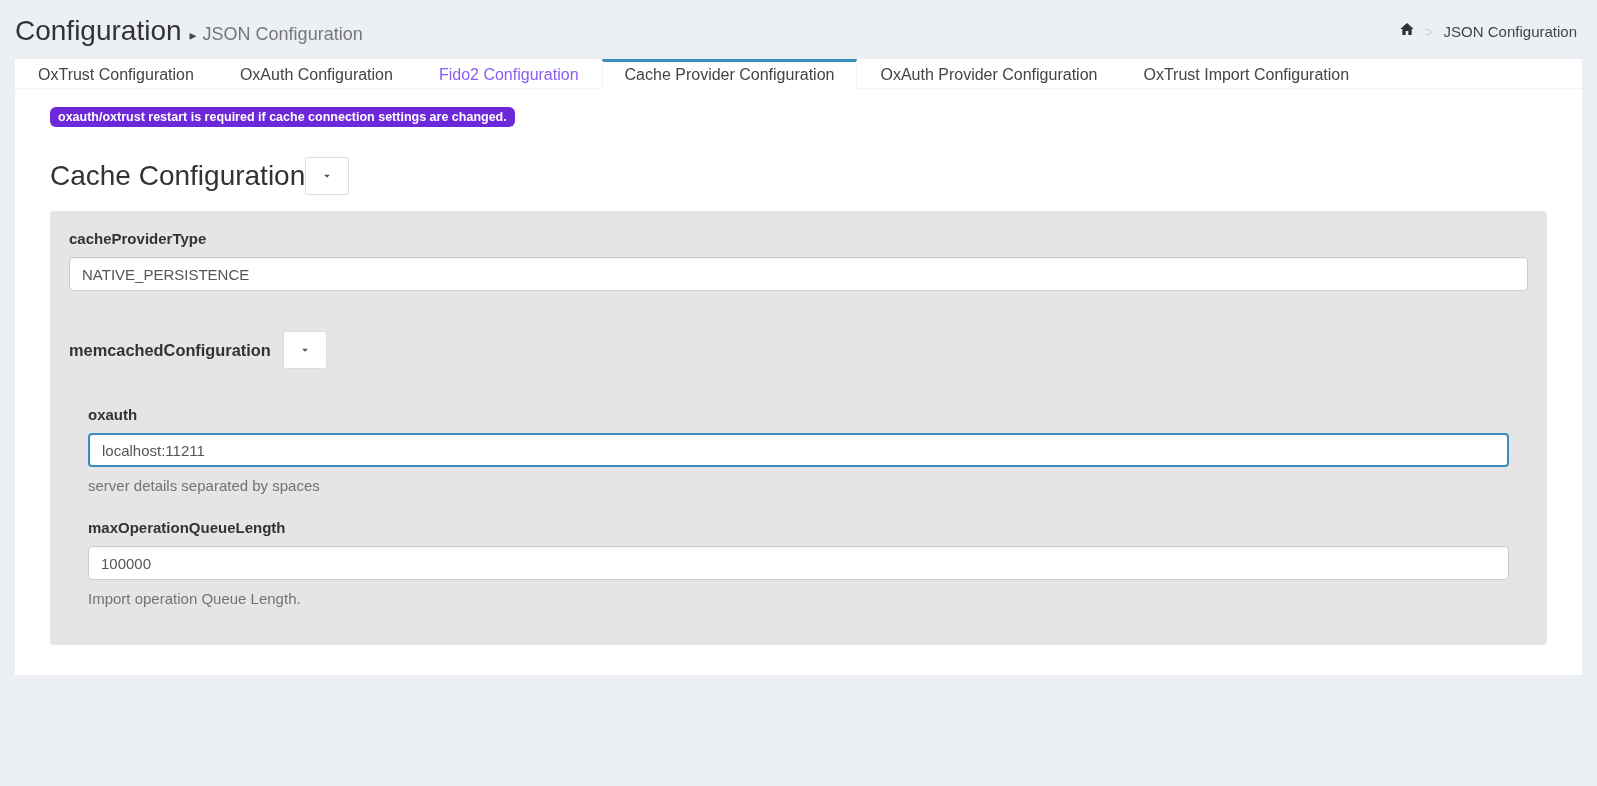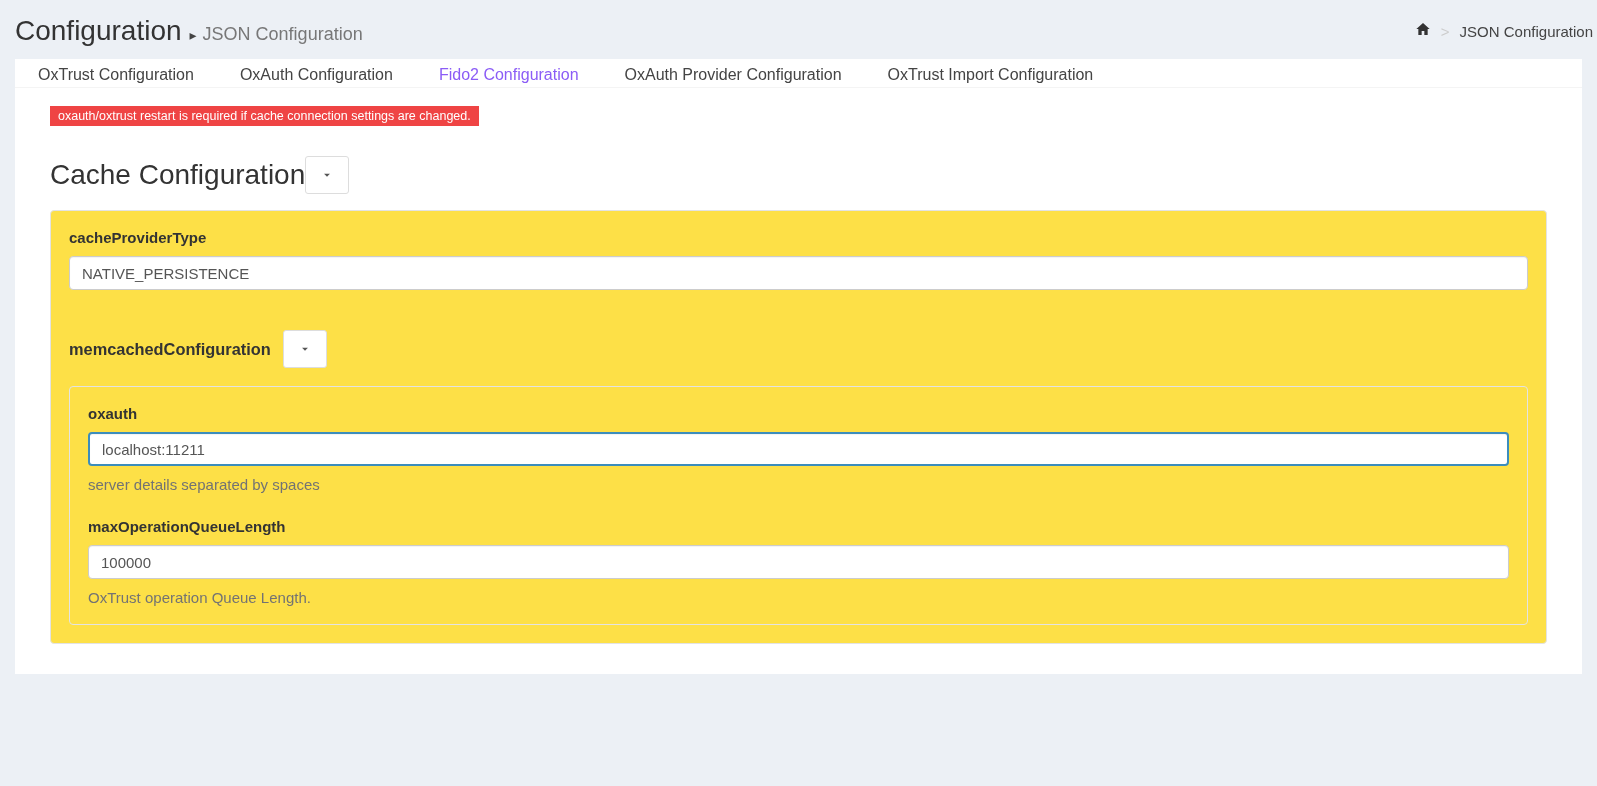--- a/index.html
+++ b/index.html
@@ -10,7 +10,7 @@
     font-size: 14px;
   }
   .page-header {
-    padding: 15px 4px 12px 15px;
+    padding: 15px 20px 12px 15px;
     display: flex;
     justify-content: space-between;
     align-items: center;

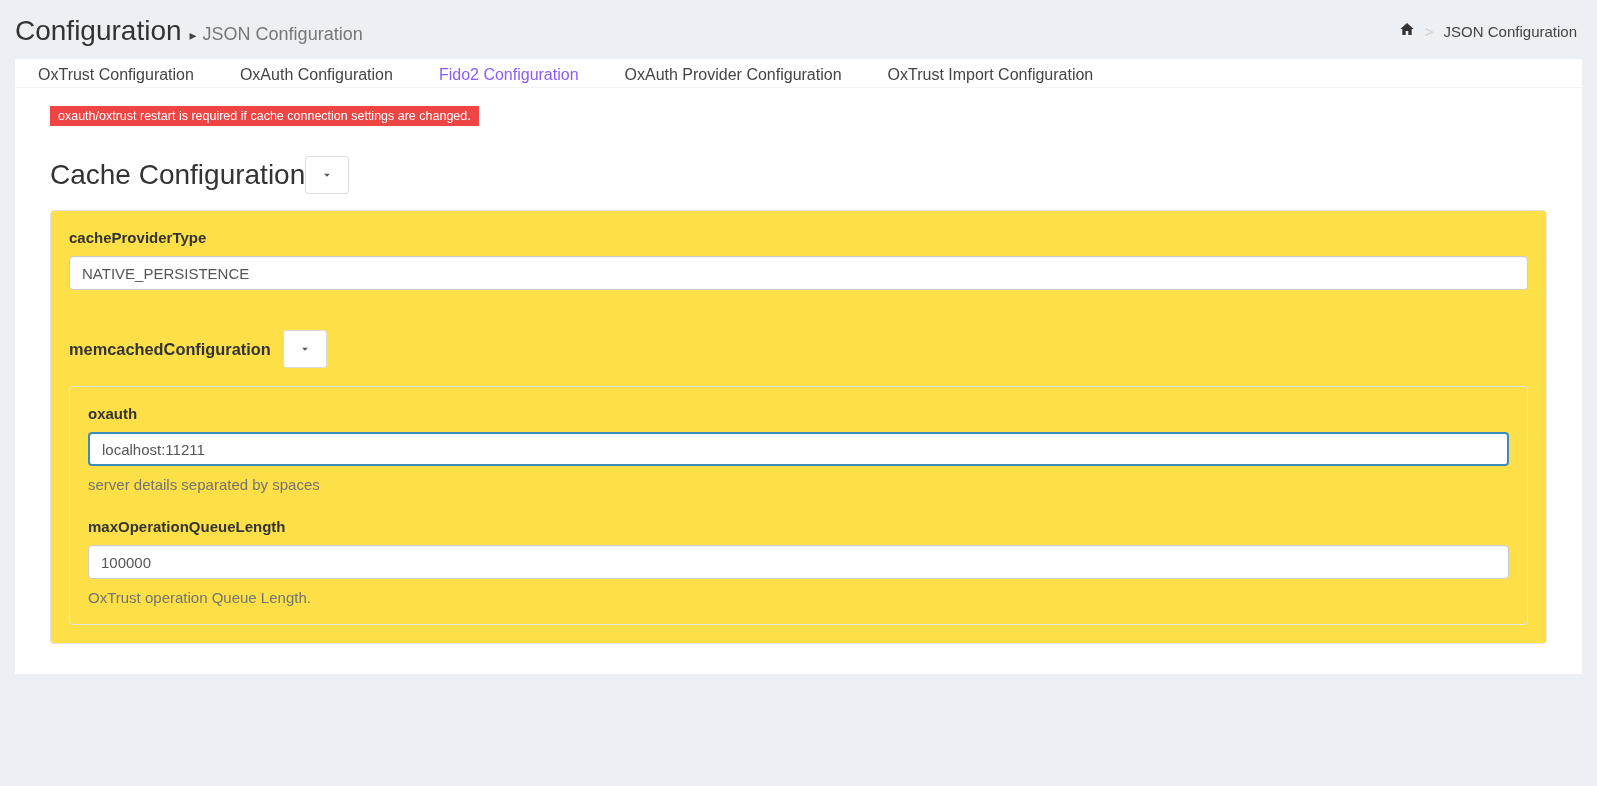--- a/index.html
+++ b/index.html
@@ -184,6 +184,7 @@
     <div class="tab">OxTrust Configuration</div>
     <div class="tab">OxAuth Configuration</div>
     <div class="tab disabled">Fido2 Configuration</div>
+    <div class="tab active">Cache Provider Configuration</div>
     <div class="tab">OxAuth Provider Configuration</div>
     <div class="tab">OxTrust Import Configuration</div>
   </div>

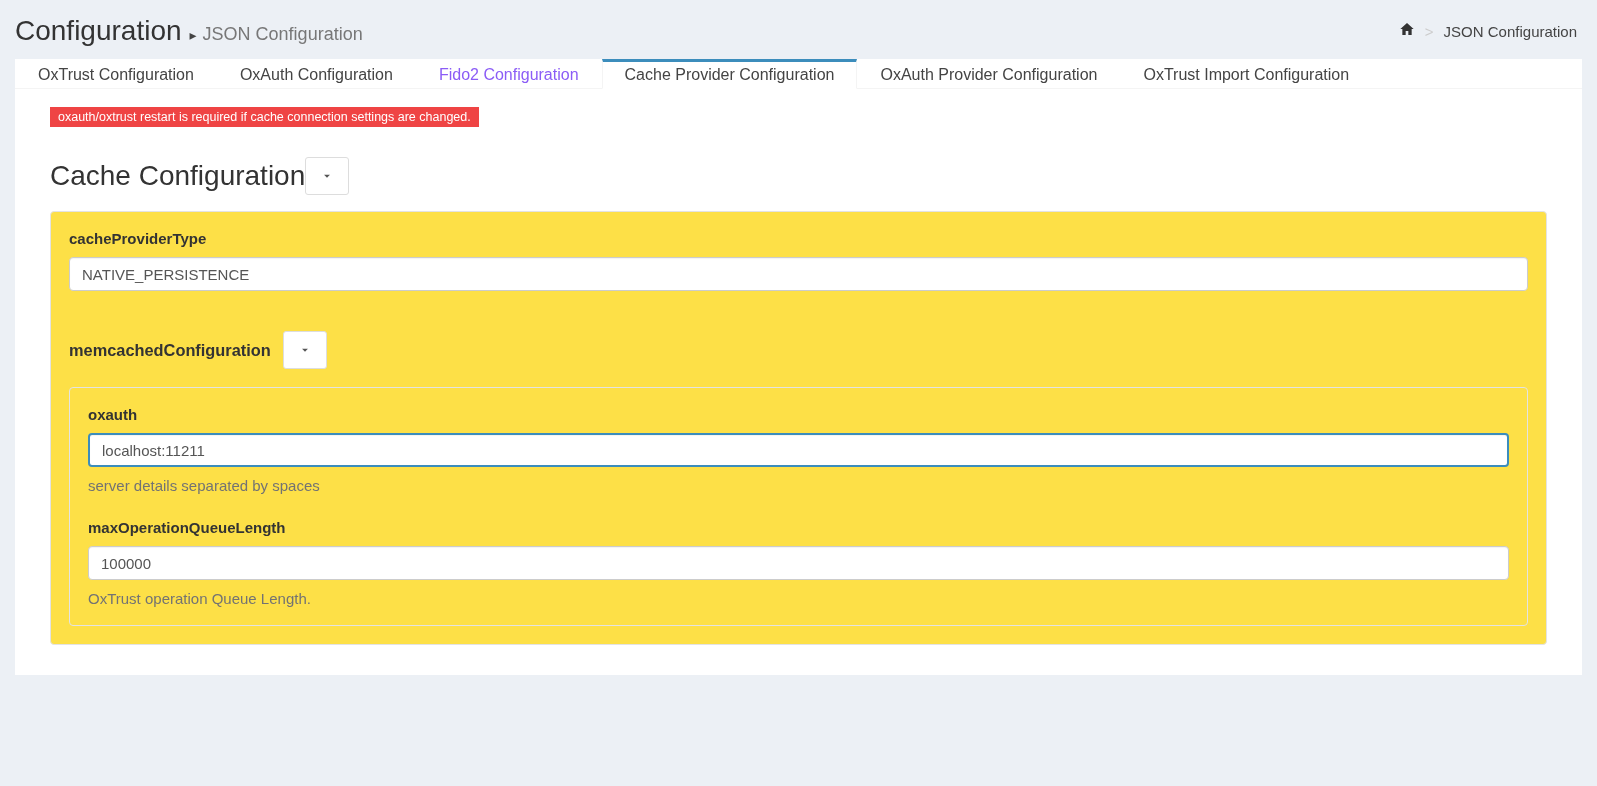--- a/index.html
+++ b/index.html
@@ -81,12 +81,12 @@
   }
   .warning-badge {
     display: inline-block;
-    background: #ef4444;
+    background: #6d28d9;
     color: #fff;
     font-size: 12.5px;
-    font-weight: 400;
+    font-weight: 700;
     padding: 3px 8px;
-    border-radius: 0;
+    border-radius: 6px;
   }
   .section-title {
     display: flex;

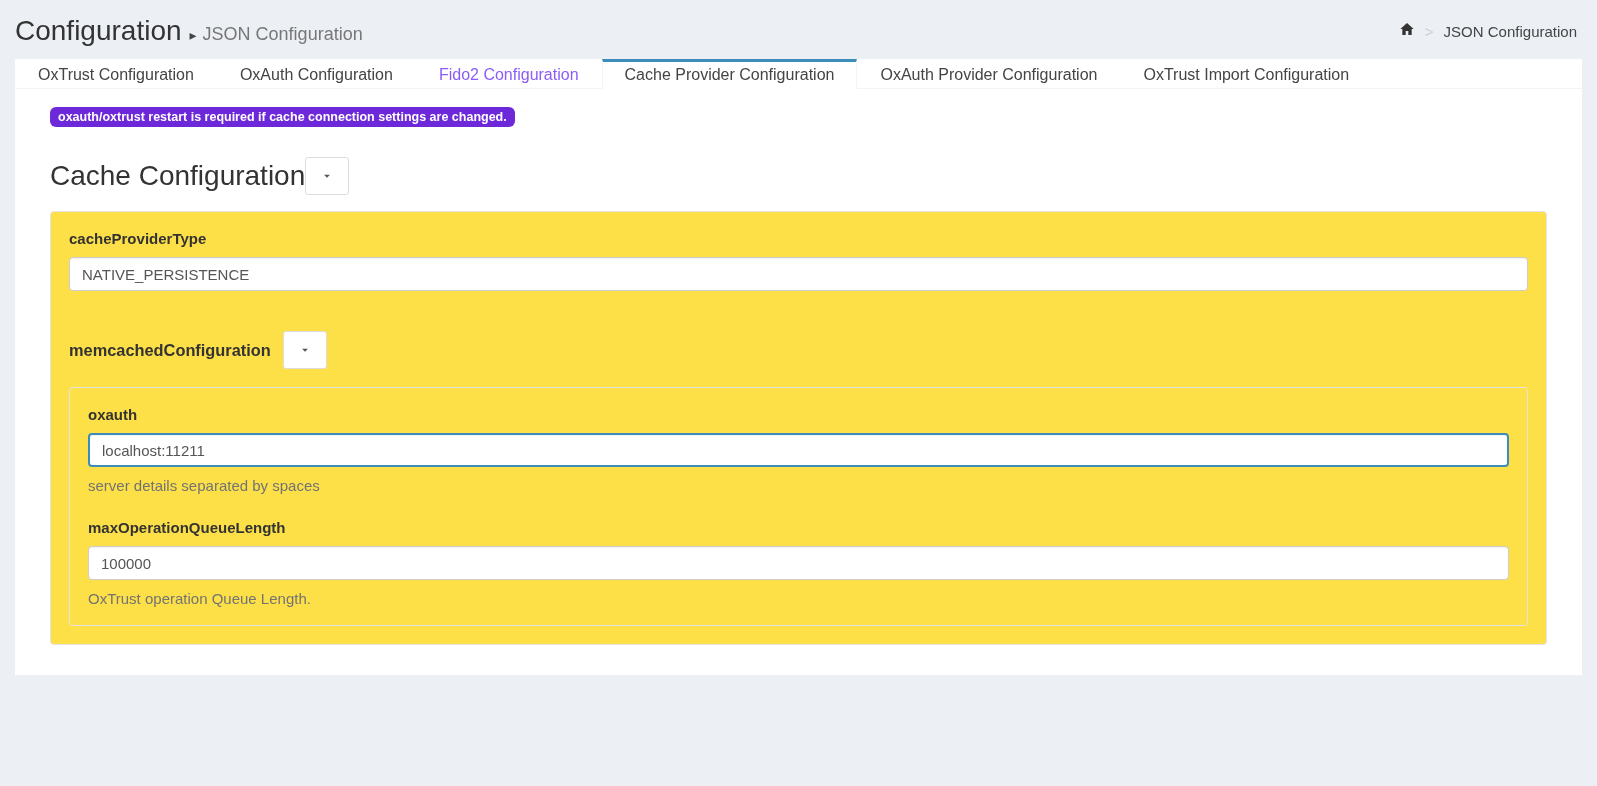--- a/index.html
+++ b/index.html
@@ -111,7 +111,7 @@
   }
   .toggle-btn svg { width: 14px; height: 14px; fill: #555; }
   .panel {
-    background: #fde047;
+    background: #e5e5e5;
     border: 1px solid #e3e3e3;
     border-radius: 4px;
     padding: 18px;

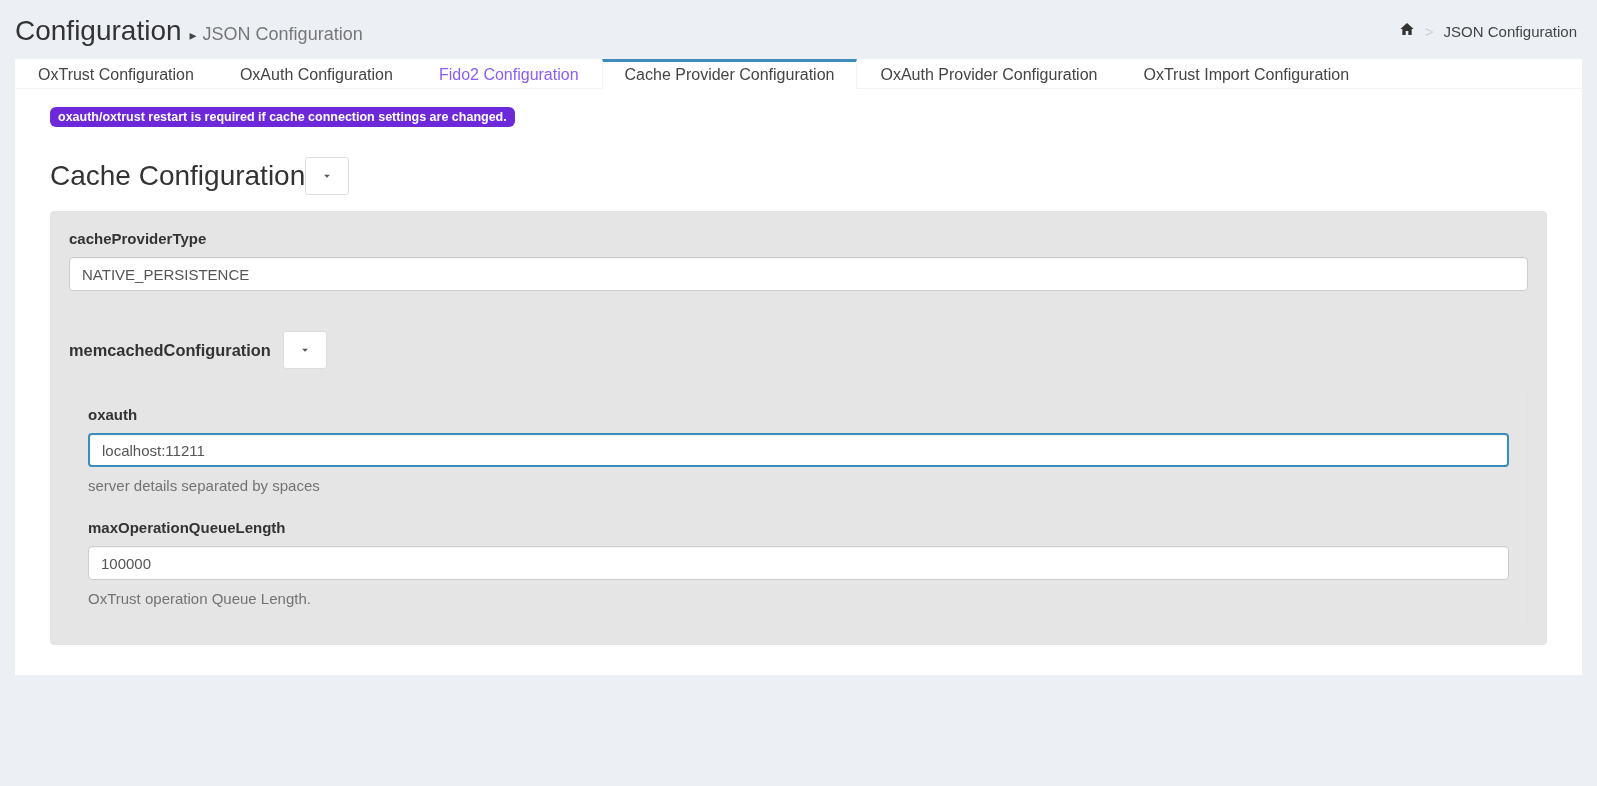--- a/index.html
+++ b/index.html
@@ -229,7 +229,7 @@
         <div class="form-group">
           <label class="form-label">maxOperationQueueLength</label>
           <input type="text" class="form-control" value="100000" style="">
-          <div class="help-text">OxTrust operation Queue Length.</div>
+          <div class="help-text">Import operation Queue Length.</div>
         </div>
 
       </div>

